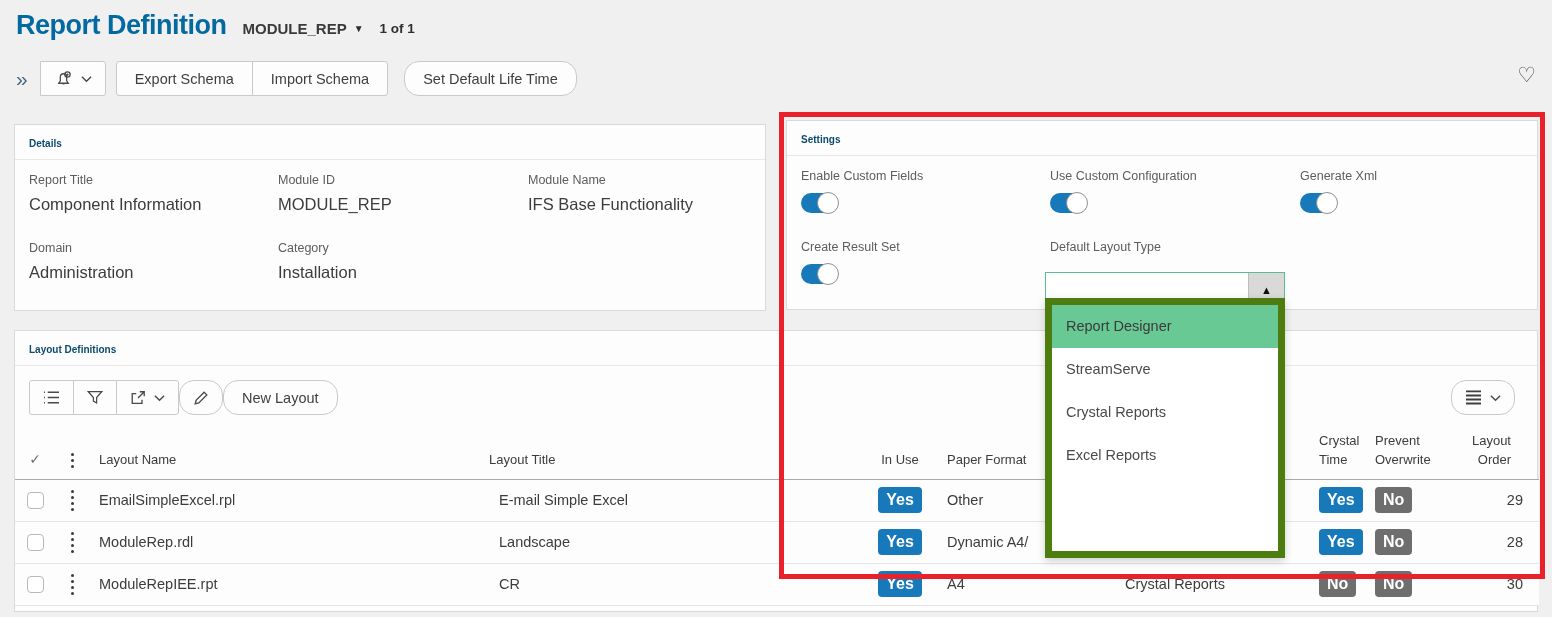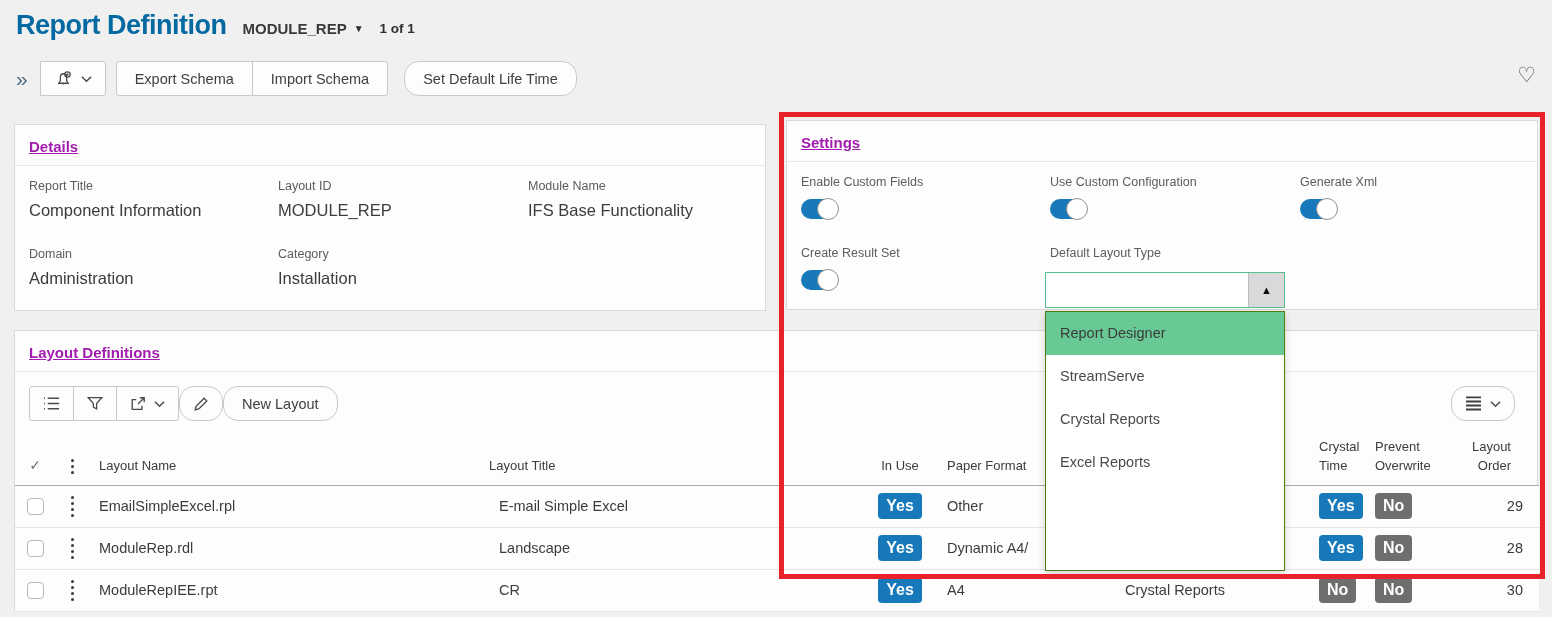--- a/index.html
+++ b/index.html
@@ -39,7 +39,7 @@
 
   
   .card { position:absolute; background:#fdfdfd; border:1px solid #dadada; }
-  .card-header { padding:13px 14px 10px 14px; font-size:15px; font-weight:bold; color:#a21caf; border-bottom:1px solid #e8e8e8;text-decoration:underline; }
+  .card-header { padding:13px 14px 10px 14px; font-size:10px; font-weight:bold; color:#0c4a6e; border-bottom:1px solid #e8e8e8; }
 
   .details-card  { left:14px; top:124px; width:752px; height:187px; }
   .settings-card { left:786px; top:120px; width:752px; height:190px; z-index:20; }

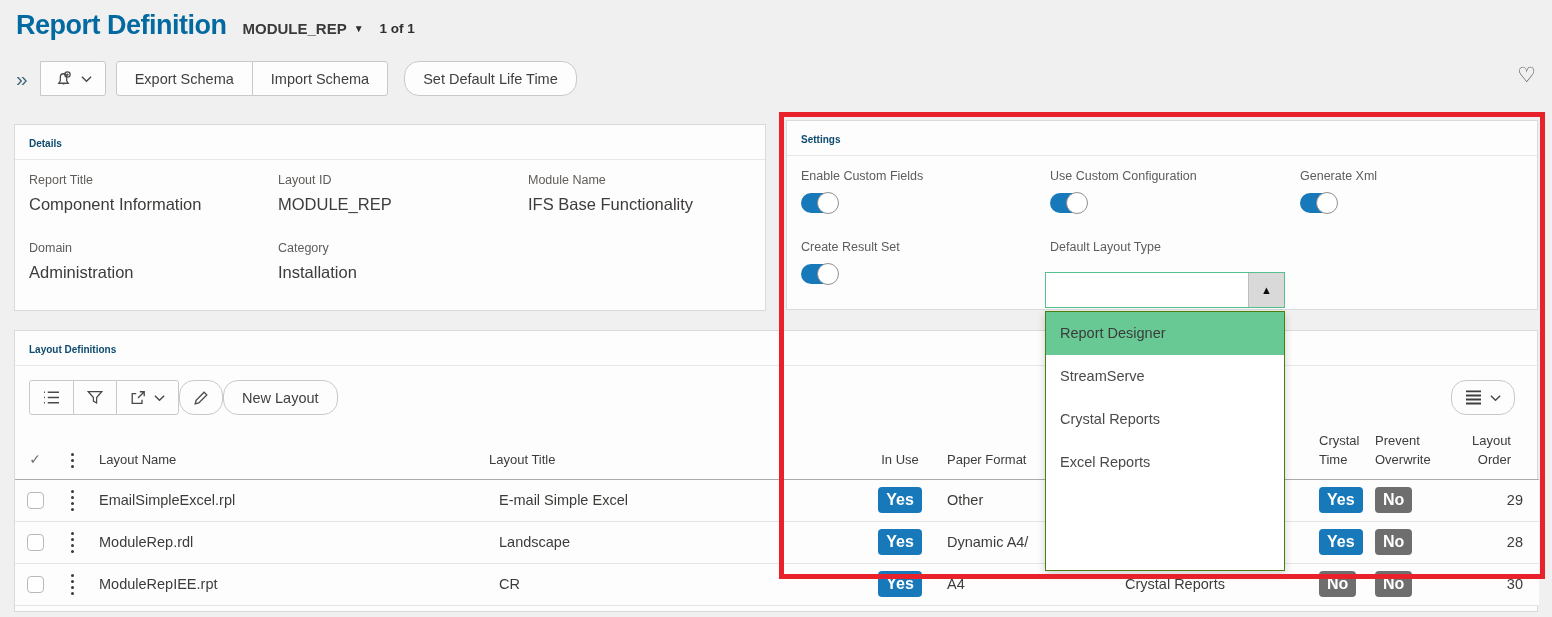--- a/index.html
+++ b/index.html
@@ -156,7 +156,7 @@
         <div class="f-value">Component Information</div>
       </div>
       <div>
-        <div class="f-label">Layout ID</div>
+        <div class="f-label">Module ID</div>
         <div class="f-value">MODULE_REP</div>
       </div>
       <div>

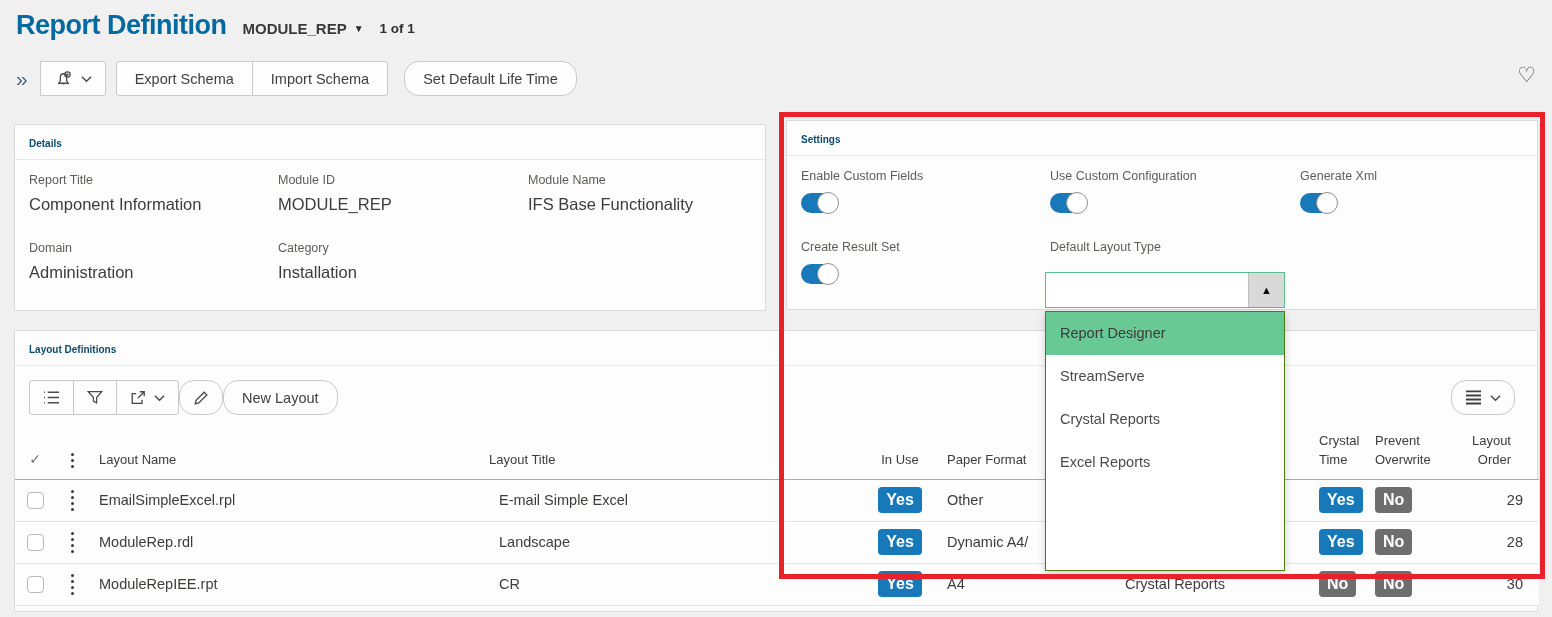--- a/index.html
+++ b/index.html
@@ -62,8 +62,8 @@
   .combo-input { flex:1; border:none; outline:none; font-family:inherit; font-size:14px; padding:0 8px; background:transparent; }
   .combo-btn { width:36px; background:#d9d9d9; border-left:1px solid #bdbdbd; display:flex; align-items:center; justify-content:center;
     font-size:11px; color:#0d0d0d; cursor:pointer; }
-  .dropdown-list { position:absolute; left:258px; top:190px; width:240px; height:260px; background:#fff;
-    border:1px solid #4d7c0f; box-shadow:0 3px 8px rgba(0,0,0,.18); list-style:none; overflow:hidden; }
+  .dropdown-list { position:absolute; left:258px; top:177px; width:240px; height:260px; background:#fff;
+    border:7px solid #4d7c0f; box-shadow:0 3px 8px rgba(0,0,0,.18); list-style:none; overflow:hidden; }
   .dd-item { height:43px; line-height:43px; padding-left:14px; font-size:14.5px; color:#4a4a4a; cursor:pointer; }
   .dd-item-selected { background:#69c994; color:#3b3b3b; }
 

